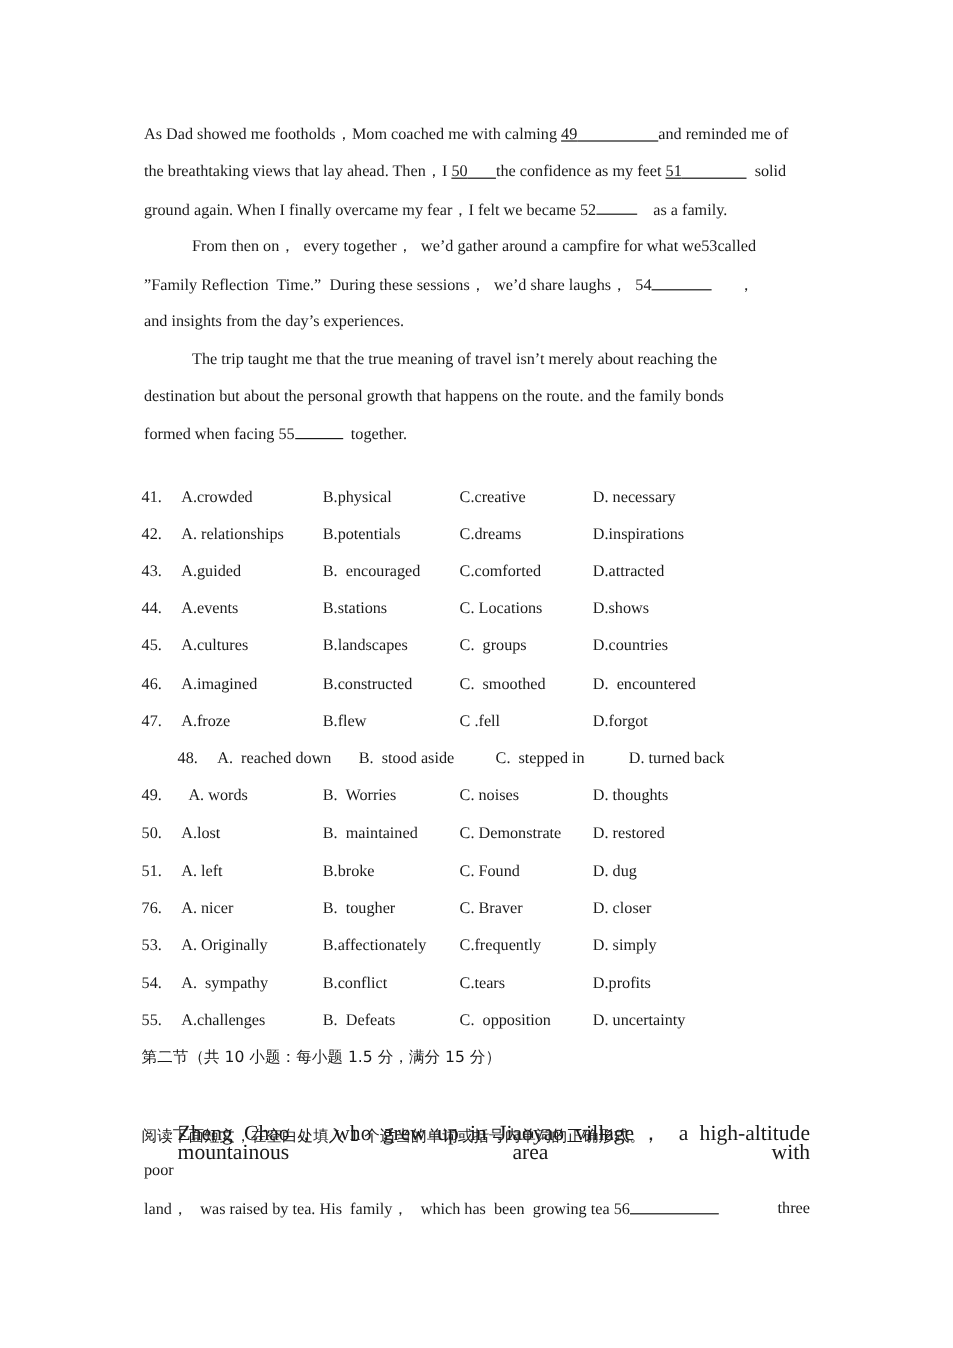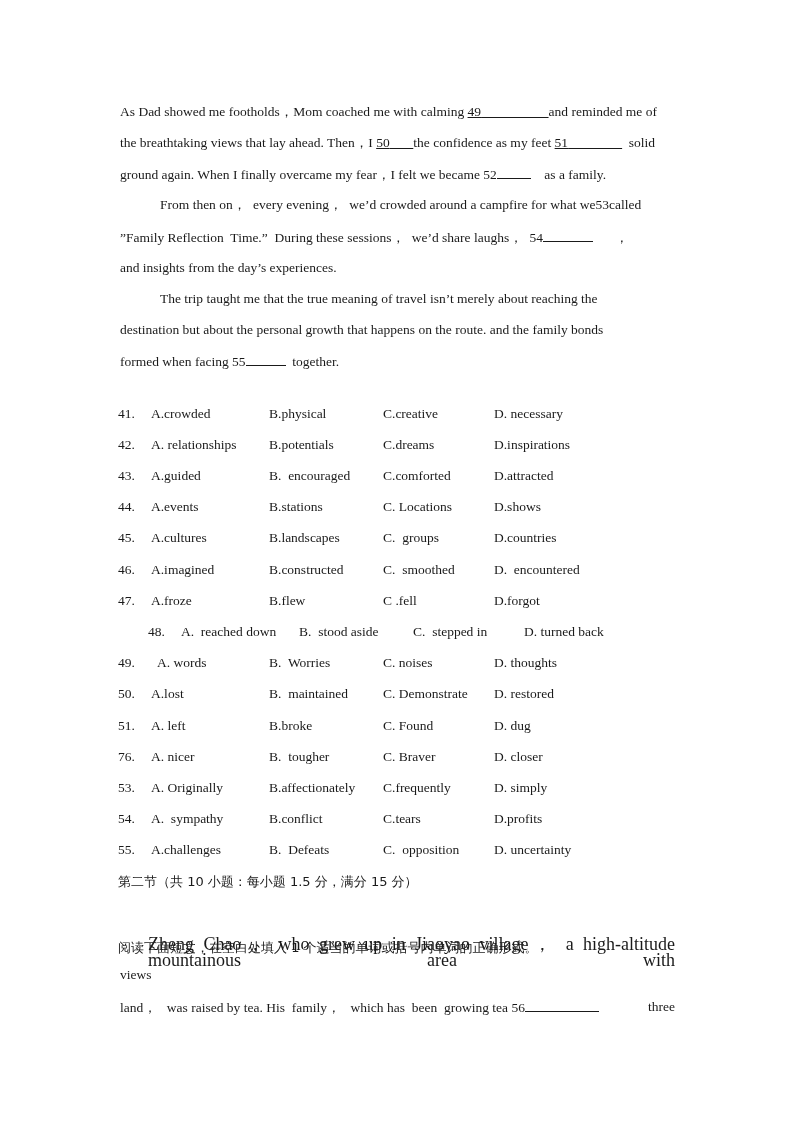--- a/index.html
+++ b/index.html
@@ -31,7 +31,7 @@
 
   <div class="line" style="top:166px;"><span>ground again. When I finally overcame my fear，I felt we became 52</span><span class="blank" style="width:34px;"></span><span>    as a family.</span></div>
 
-  <div class="line indent" style="top:197px;">From then on，  every evening，  we’d crowded around a campfire for what we53called</div>
+  <div class="line indent" style="top:197px;">From then on，  every together，  we’d gather around a campfire for what we53called</div>
   <div class="line" style="top:229px;"><span>”Family Reflection  Time.”  During these sessions，  we’d share laughs，  54</span><span class="blank" style="width:50px;"></span><span style="display:inline-block;width:22px;"></span><span>，</span></div>
   <div class="line" style="top:260px;">and insights from the day’s experiences.</div>
 

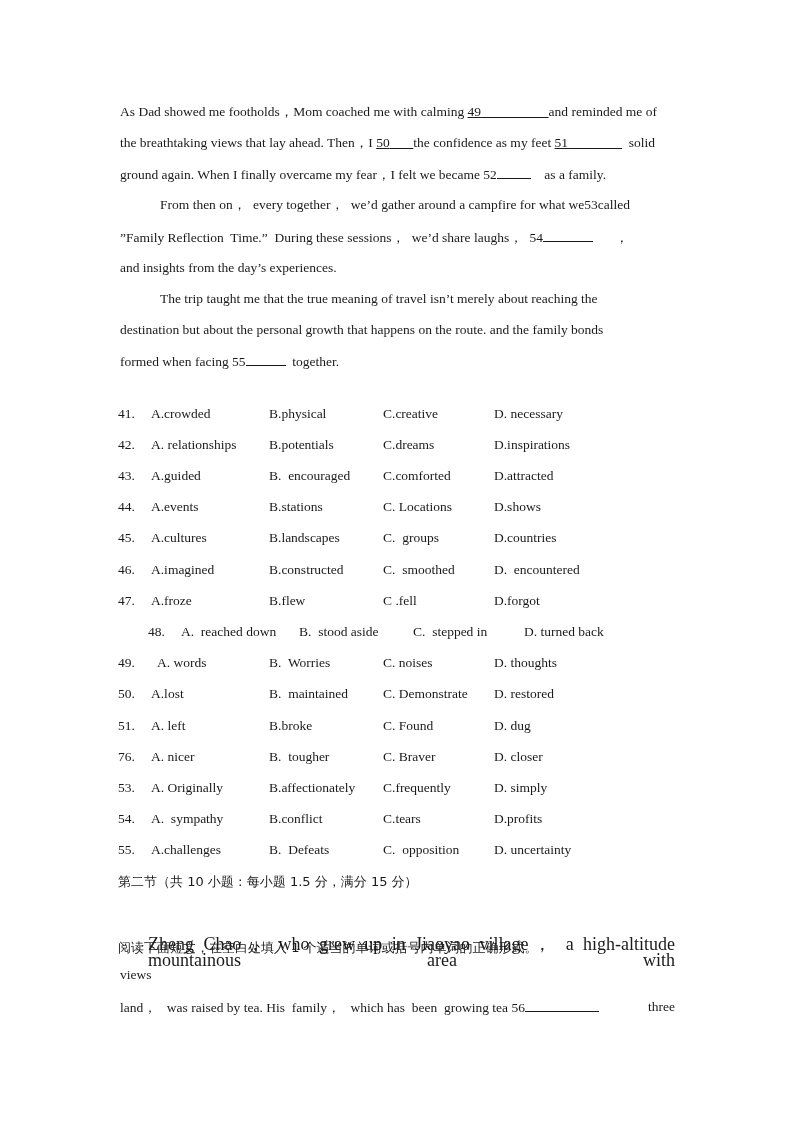--- a/index.html
+++ b/index.html
@@ -149,7 +149,7 @@
   <div class="cn" style="top:904px;margin-top:36px;">阅读下面短文，在空白处填入 1 个适当的单词或括号内单词的正确形式。</div>
 
   <div class="justify" style="top:936px; padding-left:28px; width:527px;">Zheng Chao，   who grew up in Jiaoyao village，   a high-altitude  mountainous area with</div>
-  <div class="line" style="top:967px;">views</div>
+  <div class="line" style="top:967px;">poor</div>
   <div class="line" style="top:999px; width:555px;"><span>land，   was raised by tea. His  family，   which has  been  growing tea 56</span><span class="blank" style="width:74px;"></span><span style="position:absolute; right:0;">three</span></div>
 
 </div>

